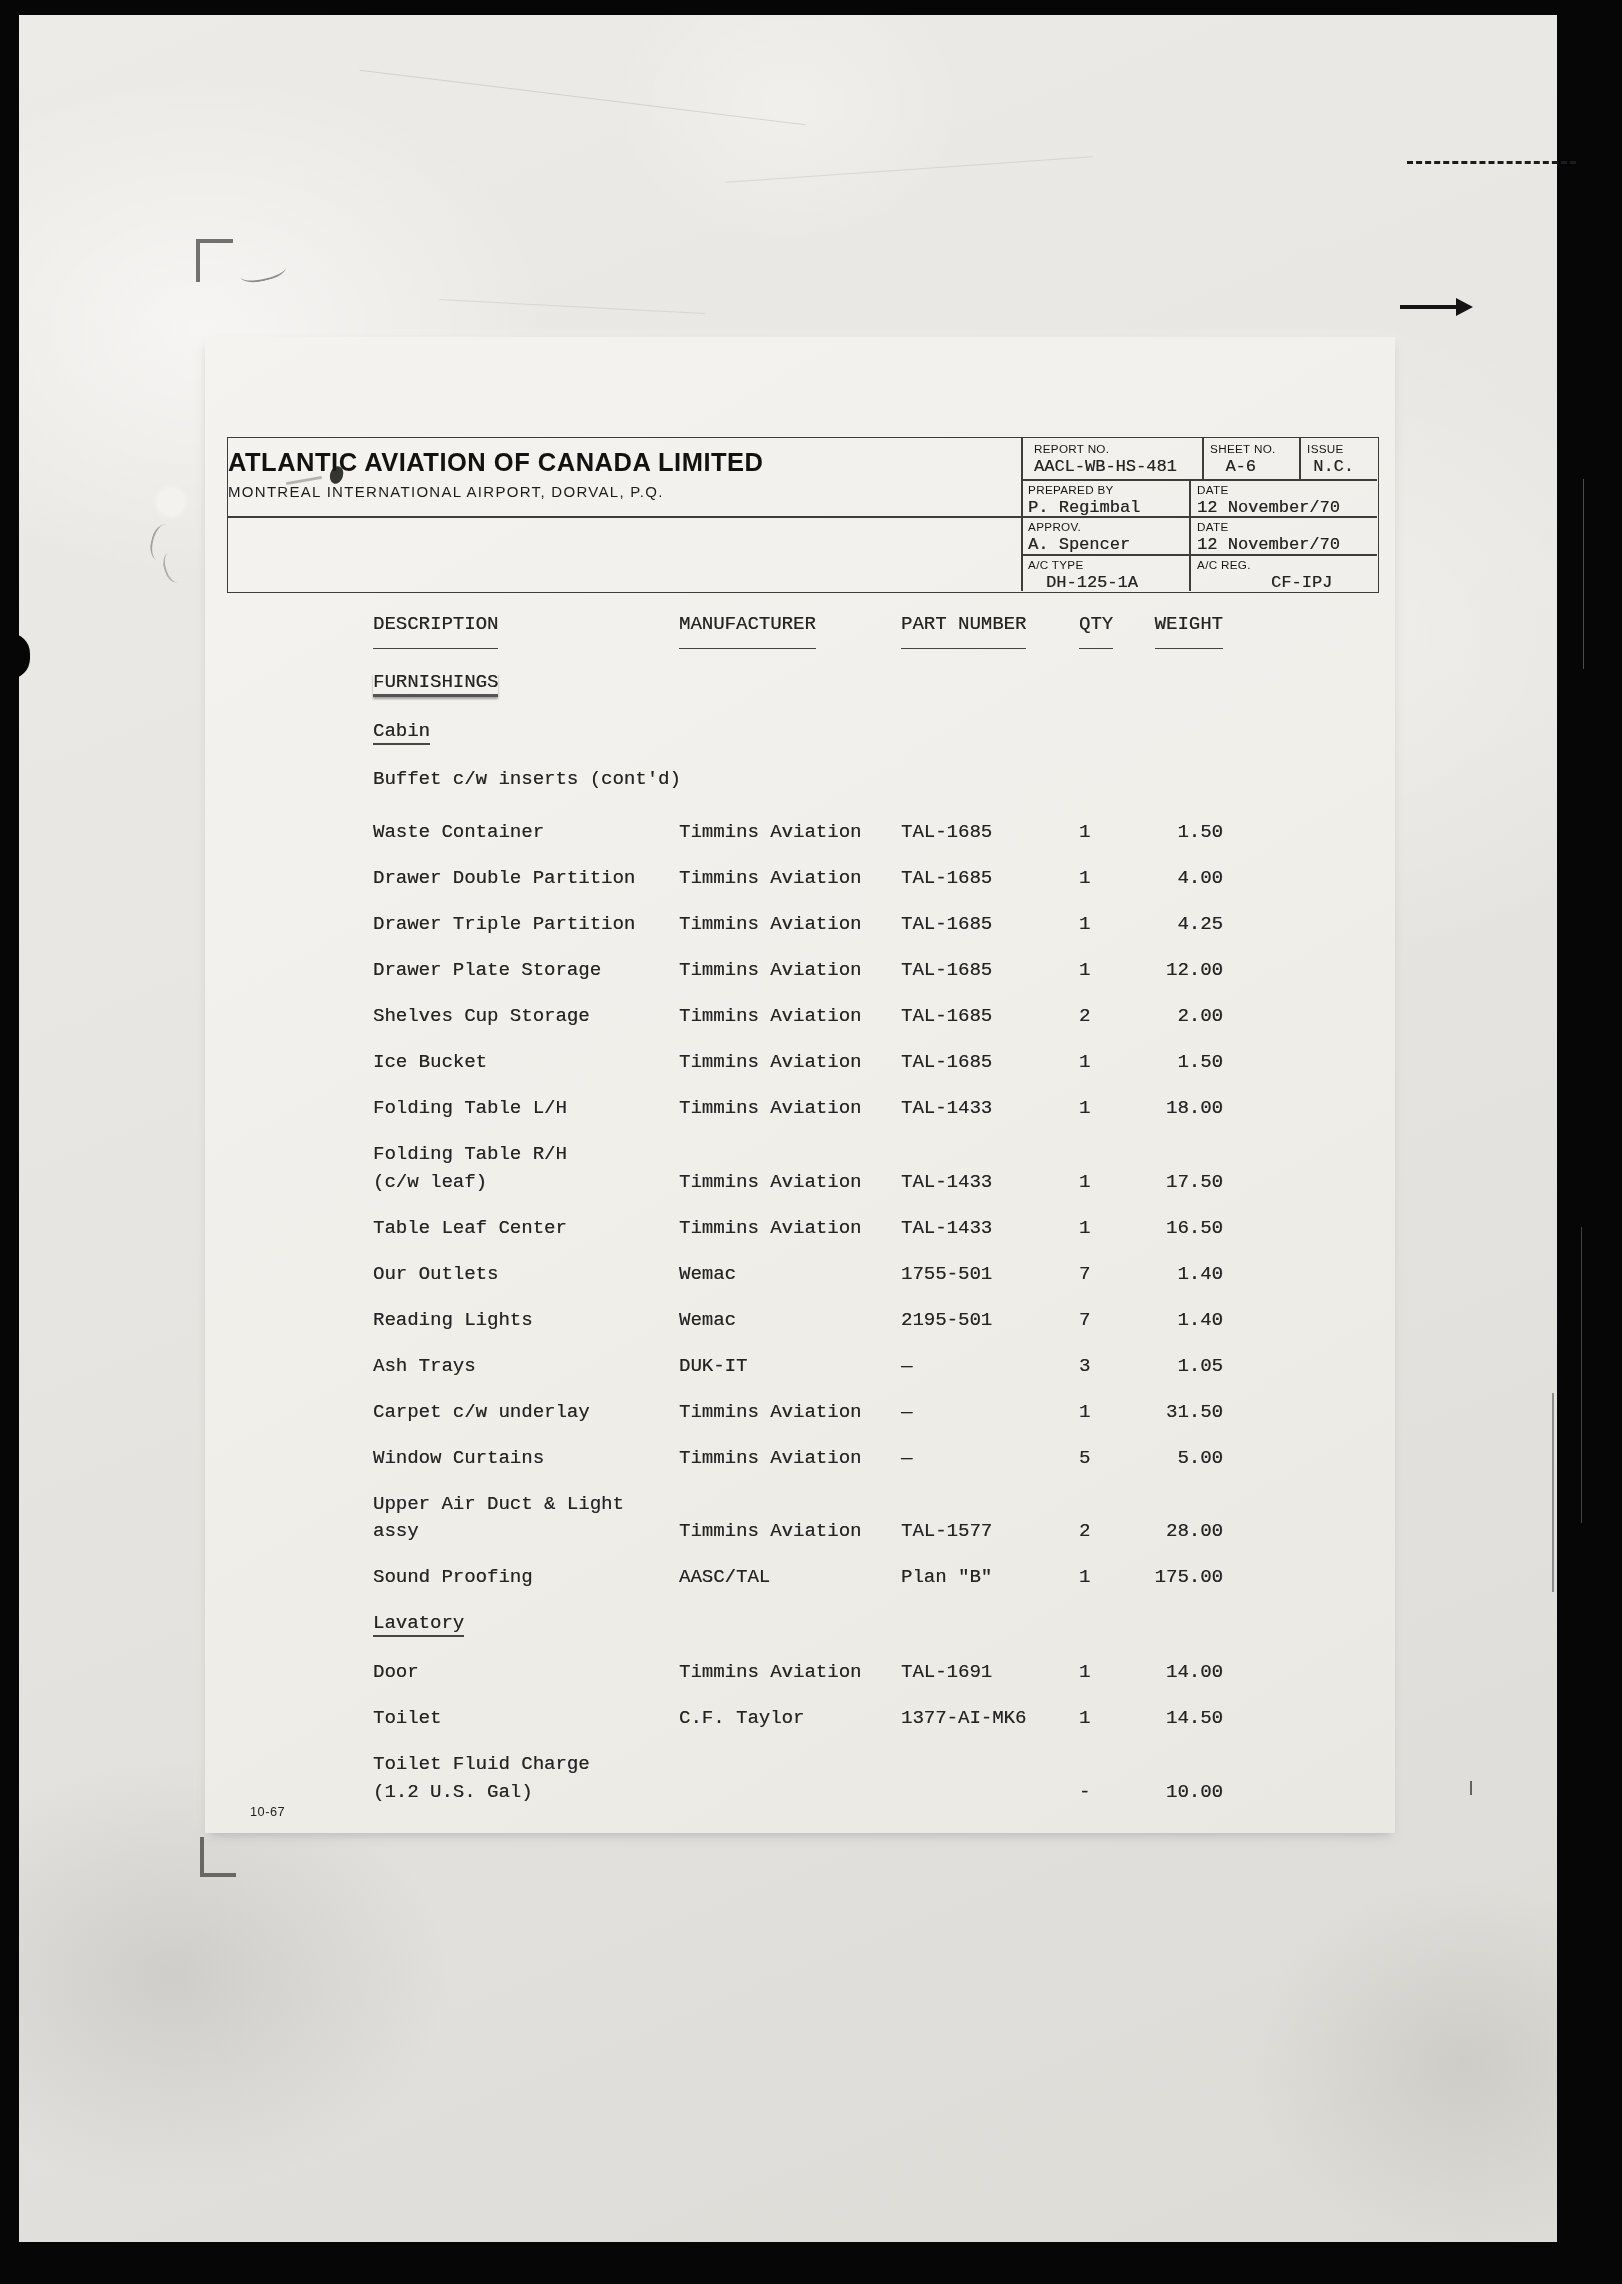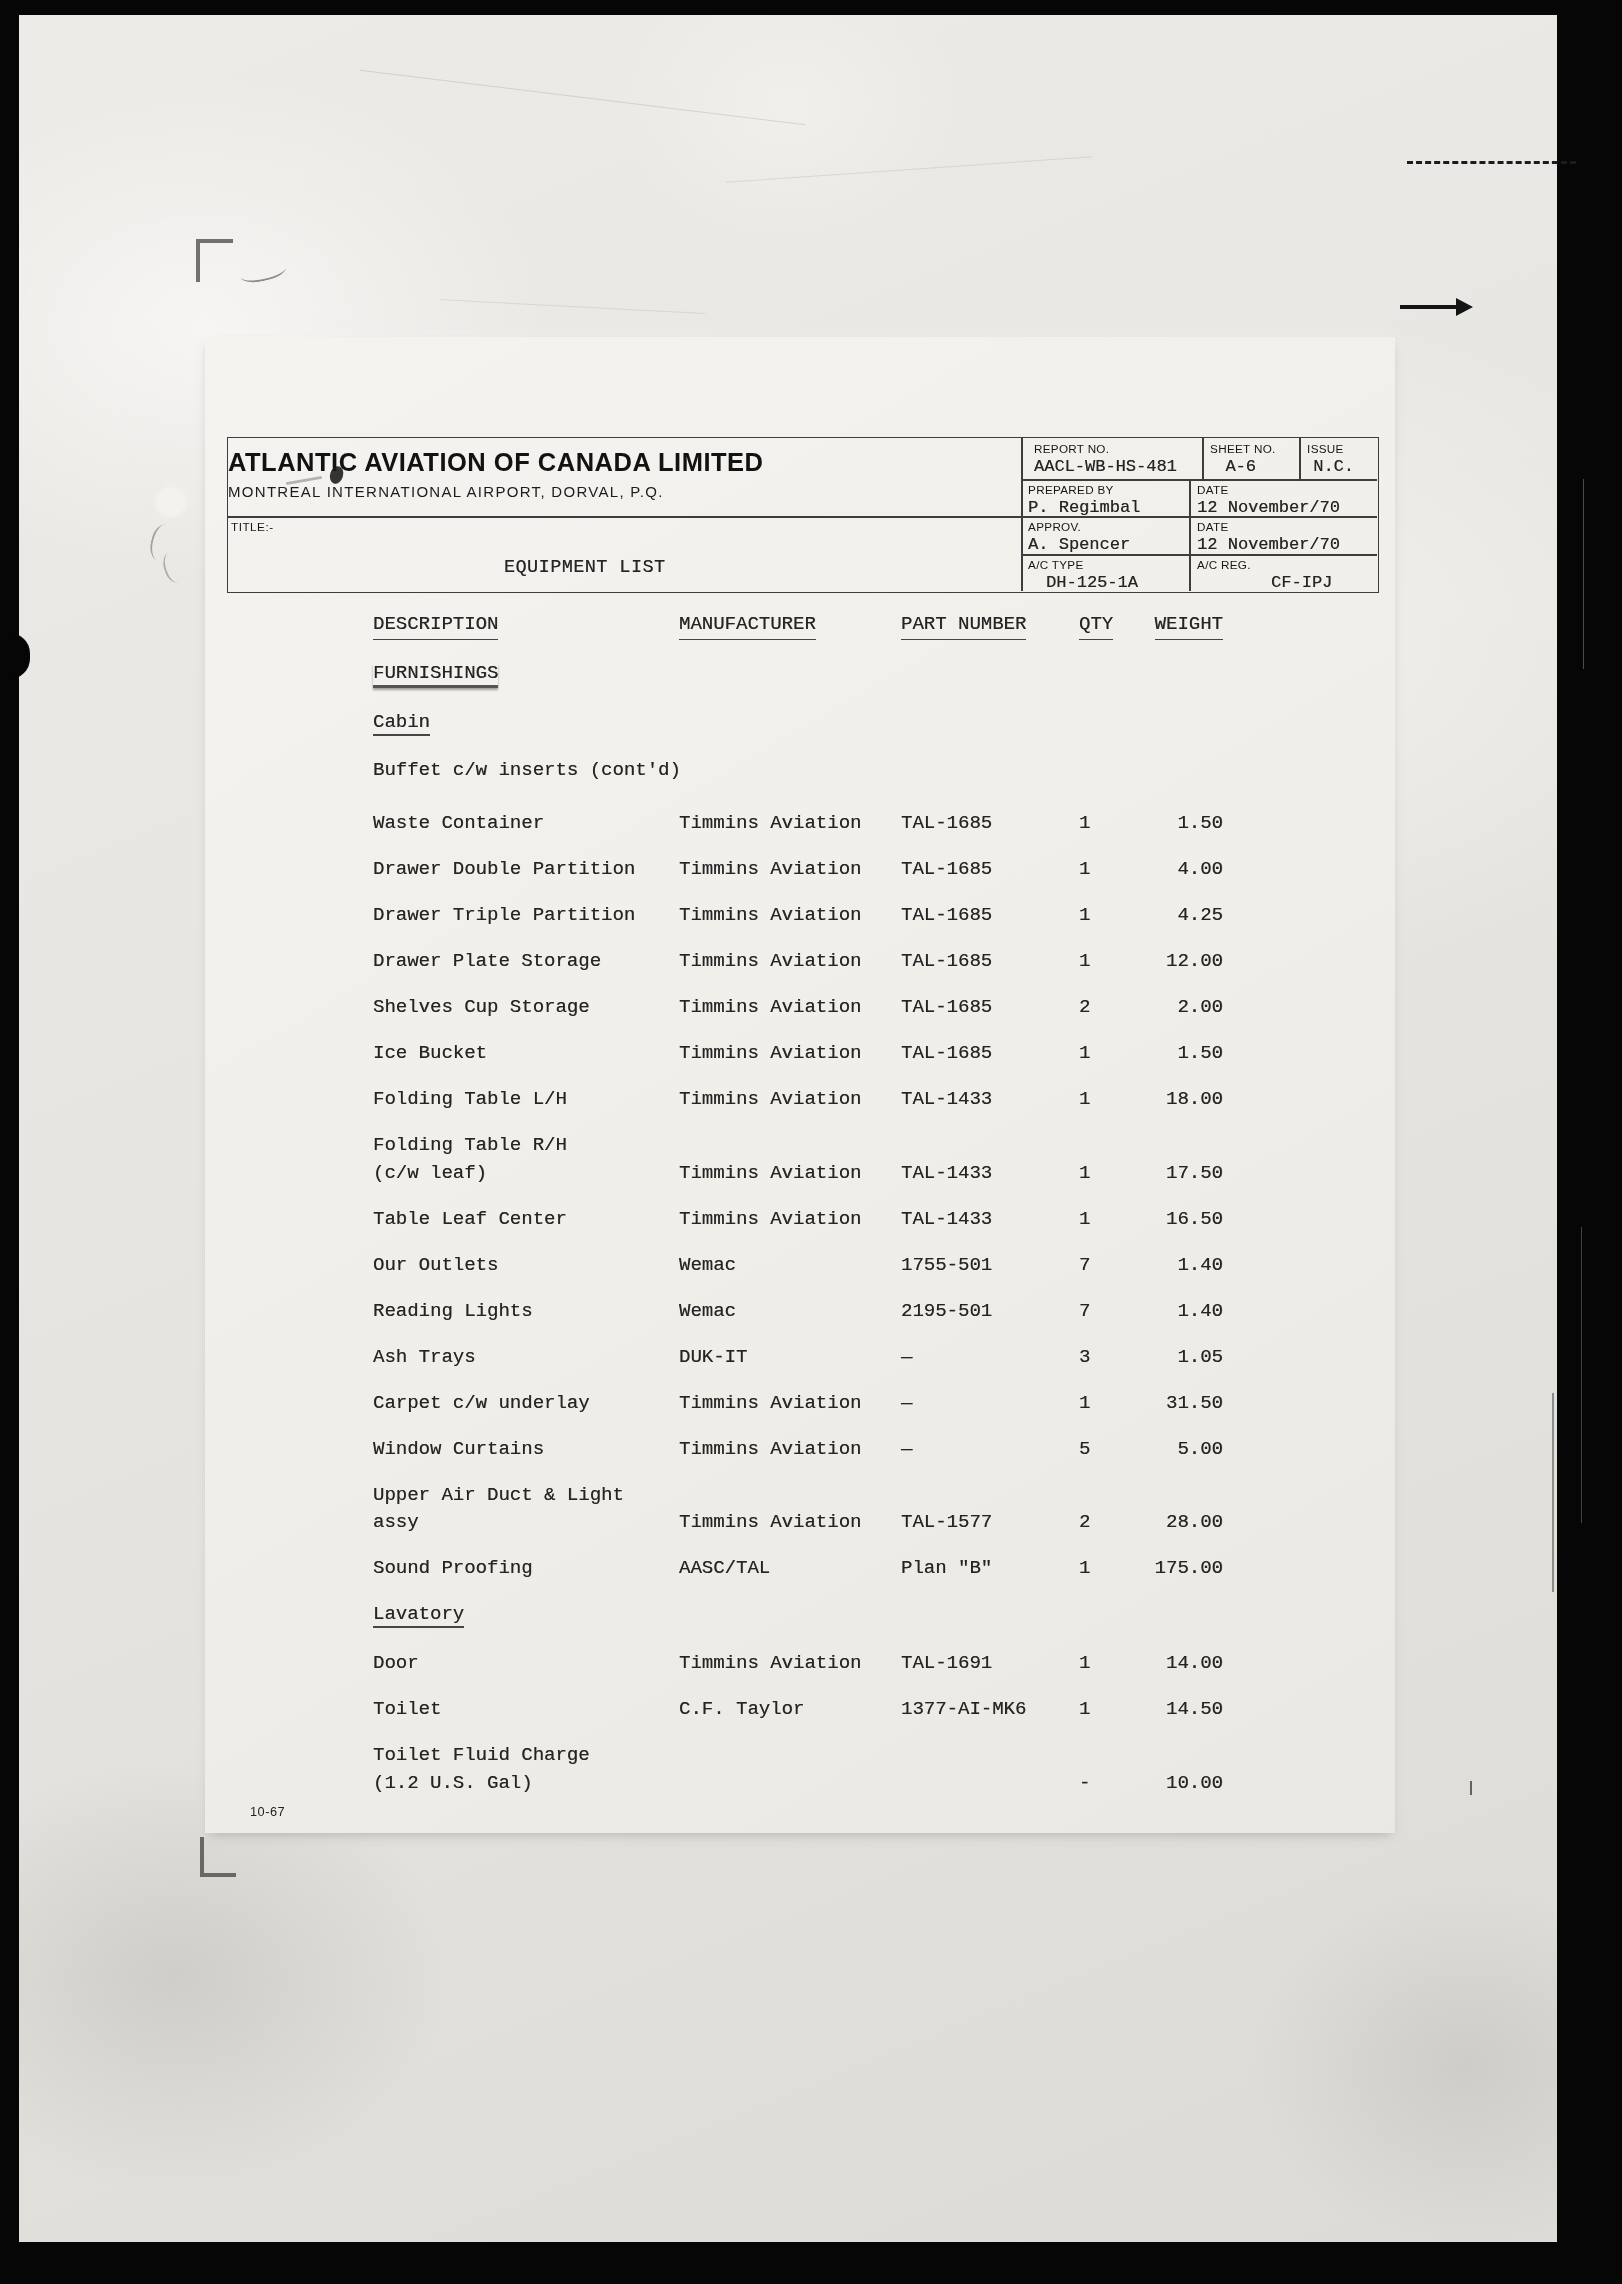--- a/index.html
+++ b/index.html
@@ -70,10 +70,6 @@
         <div class="company-address">MONTREAL INTERNATIONAL AIRPORT, DORVAL, P.Q.</div>
       </div>
 
-      <div class="title-block">
-        <div class="title-label">TITLE:-</div>
-        <div class="doc-title">EQUIPMENT LIST</div>
-      </div>
 
       <div class="hcell" style="left:794px;top:0;width:180px;height:41px;padding-left:12px;">
         <div class="flabel">REPORT NO.</div>

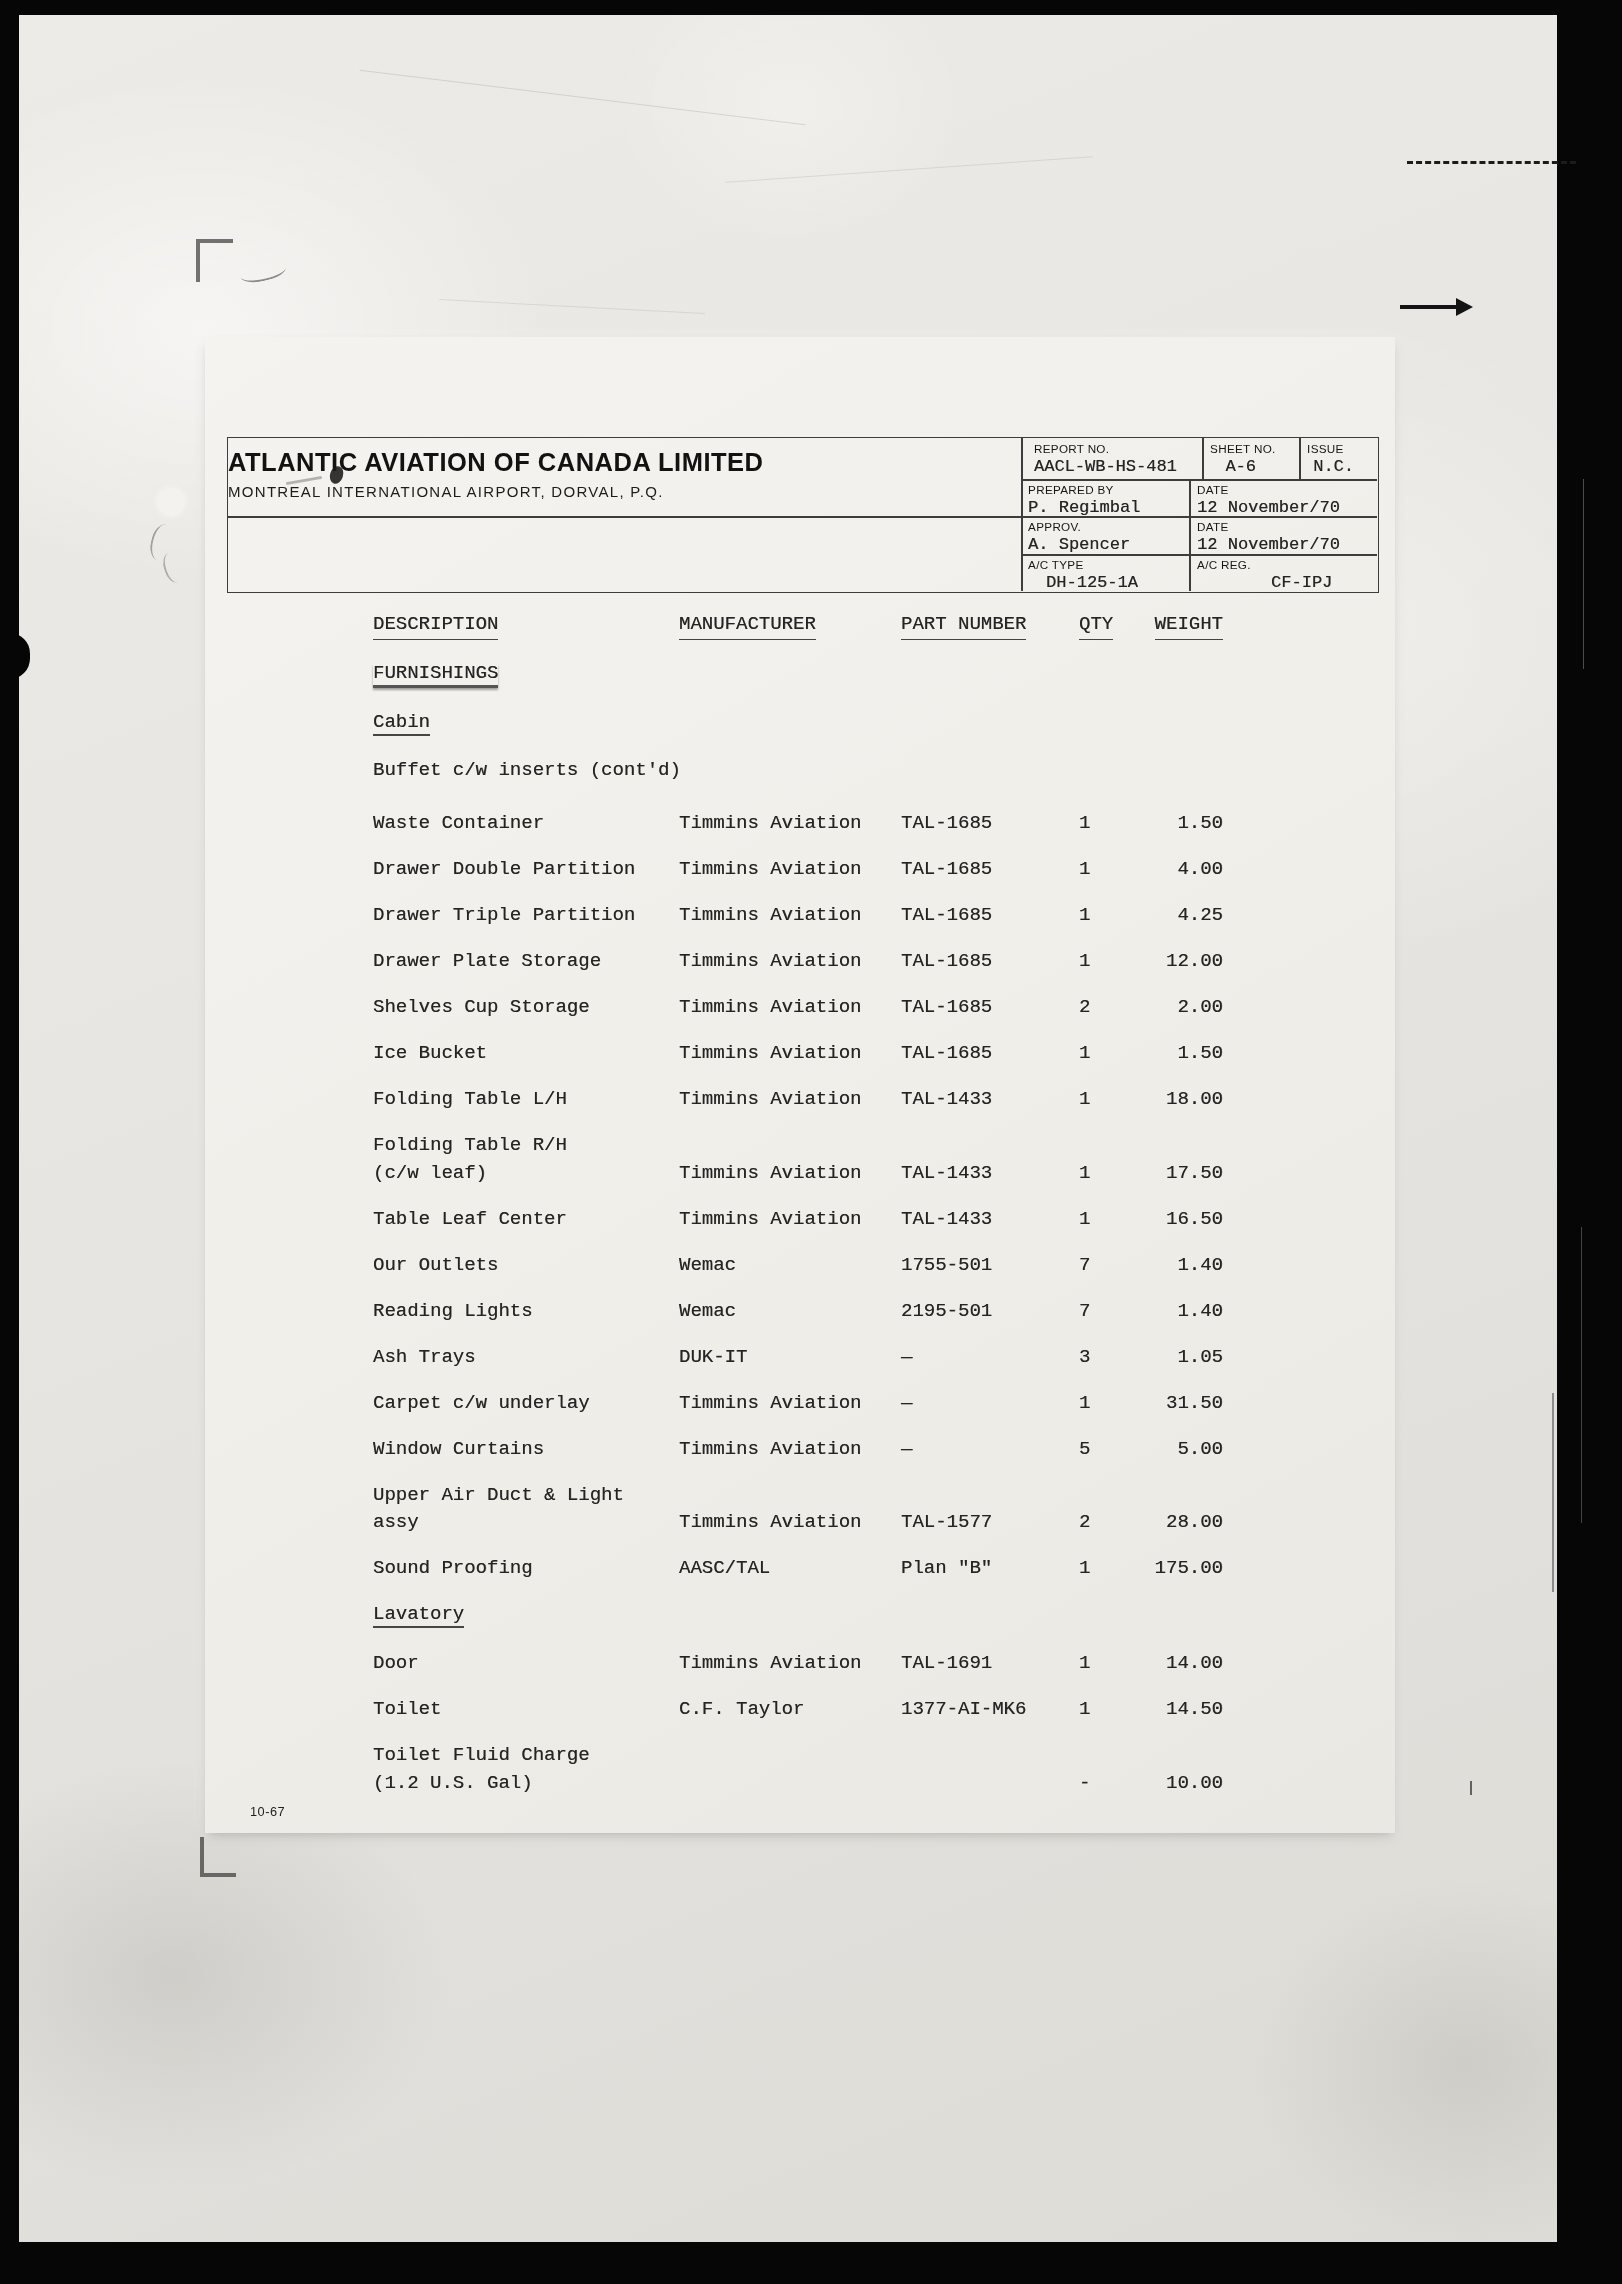--- a/index.html
+++ b/index.html
@@ -38,7 +38,7 @@
   .c-qty{margin-left:12px;}
   .c-wt{text-align:right;}
   .thead{margin-bottom:24px;}
-  .thead span{display:inline-block;border-bottom:1.5px solid rgba(36,36,36,.85);padding-bottom:5px;}
+  .thead span{display:inline-block;border-bottom:1.5px solid rgba(36,36,36,.85);padding-bottom:14px;}
   .headline{margin-bottom:25.5px;}
   .sec-underline{display:inline-block;border-bottom:2px solid rgba(40,40,40,.85);padding-bottom:1px;}
   .smudged{border-bottom:3.6px solid rgba(45,45,45,.8);box-shadow:0 2px 2px rgba(60,60,60,.45);}

